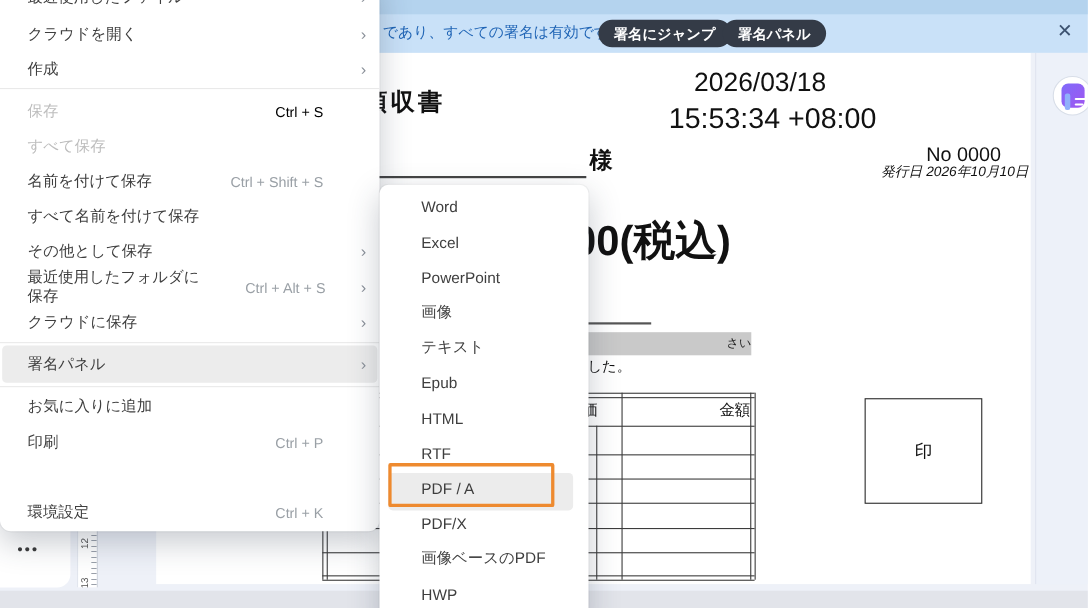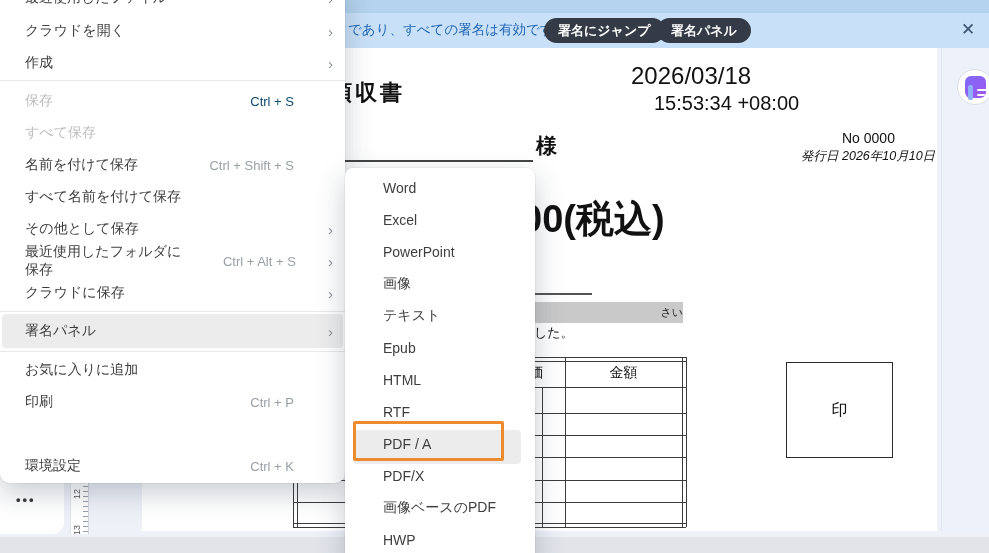--- a/index.html
+++ b/index.html
@@ -74,7 +74,7 @@
   .mrow .sc { color:#9aa0a6; font-size:13px; margin-right:6px; white-space:nowrap; }
   .mrow .ar { color:#8a9099; font-size:15px; width:14px; text-align:right; }
   .mrow.disabled { color:#bdbdbd; cursor:default; }
-  .mrow.disabled .sc { color:#0c4a6e; }
+  .mrow.disabled .sc { color:#000000; }
   .mrow.hl { background:#ececec; height:34px; }
   .msep { position:absolute; left:0; right:0; height:1px; background:#e9e9e9; }
 

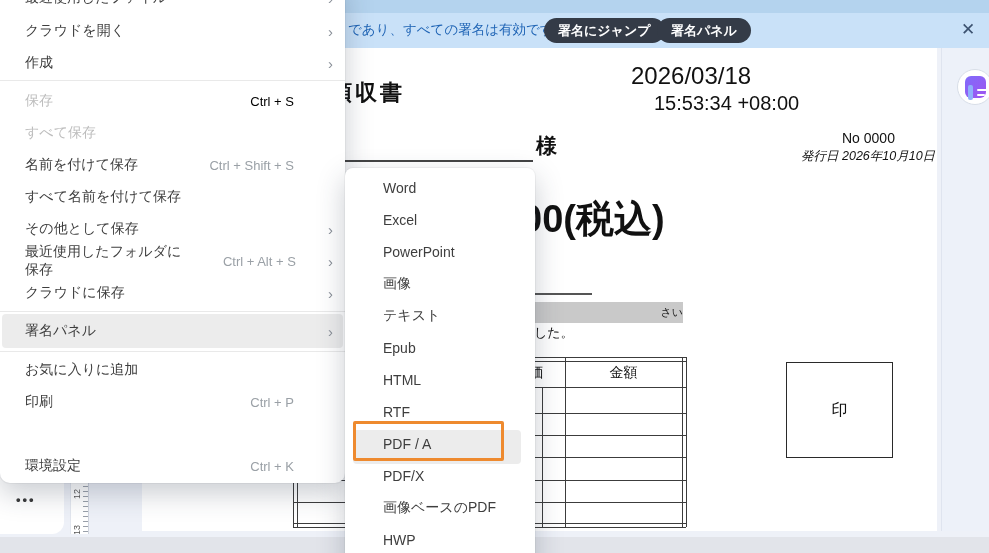--- a/index.html
+++ b/index.html
@@ -22,7 +22,7 @@
   .page { position:absolute; left:142px; top:48px; width:795px; height:483px; background:#fff; z-index:1; color:#111; }
   .doc-title { position:absolute; left:188px; top:30px; font-size:22px; font-weight:bold; letter-spacing:3px; }
   .stamp-date { position:absolute; left:489px; top:14px; font-size:24px; }
-  .stamp-time { position:absolute; left:512px; top:44px; font-size:20px; }
+  .stamp-time { position:absolute; left:466px; top:44px; font-size:26px; }
   .doc-no { position:absolute; left:700px; top:82px; font-size:14px; }
   .doc-issue { position:absolute; left:659px; top:100px; font-size:12.5px;font-style:italic; }
   .honorific { position:absolute; left:394px; top:84px; font-size:21px; font-weight:bold; }

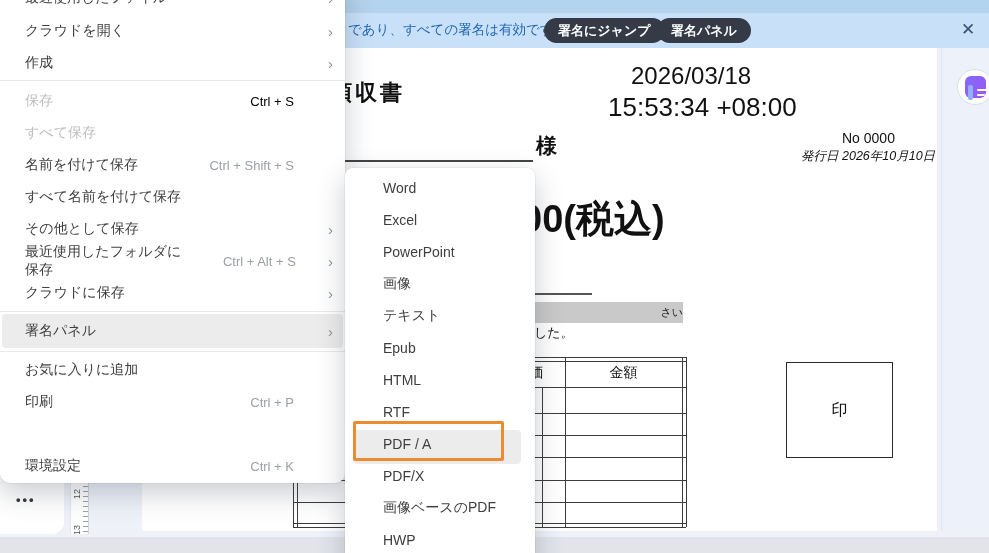--- a/index.html
+++ b/index.html
@@ -23,7 +23,7 @@
   .doc-title { position:absolute; left:188px; top:30px; font-size:22px; font-weight:bold; letter-spacing:3px; }
   .stamp-date { position:absolute; left:489px; top:14px; font-size:24px; }
   .stamp-time { position:absolute; left:466px; top:44px; font-size:26px; }
-  .doc-no { position:absolute; left:700px; top:82px; font-size:14px; }
+  .doc-no { position:absolute; left:700px; top:82px; font-size:18px; }
   .doc-issue { position:absolute; left:659px; top:100px; font-size:12.5px;font-style:italic; }
   .honorific { position:absolute; left:394px; top:84px; font-size:21px; font-weight:bold; }
   .uline1 { position:absolute; left:113px; top:112px; width:278px; height:2px; background:#444; }

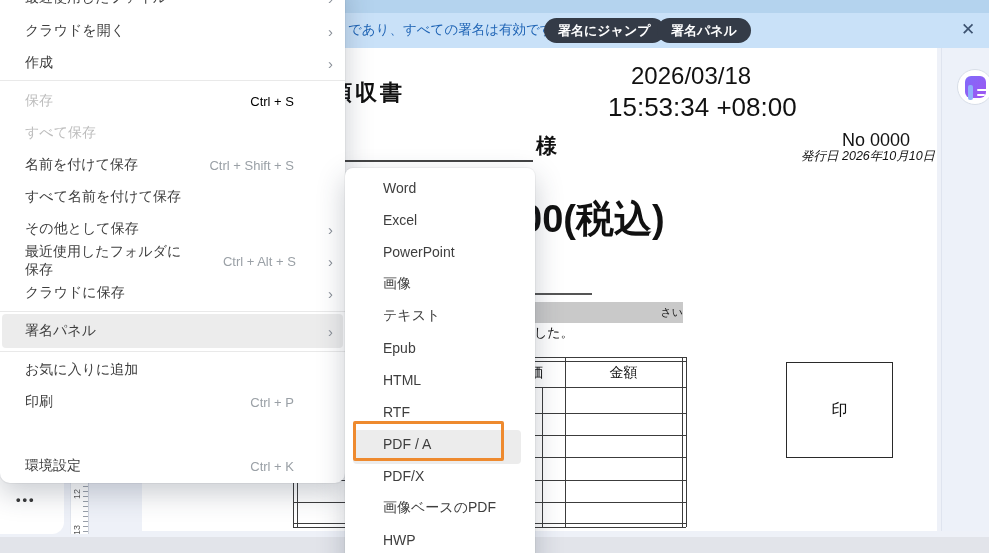--- a/index.html
+++ b/index.html
@@ -33,7 +33,7 @@
     font-size:11px; color:#222; line-height:21px; padding-left:38px;text-align:right; }
   .note-frag { position:absolute; left:392px; top:276px; font-size:13px; }
   .th-unit { position:absolute; left:352px; top:316px; width:71px; text-align:center; font-size:14px; }
-  .th-amt { position:absolute; left:423px; top:316px; width:117px; text-align:center; font-size:14px; }
+  .th-amt { position:absolute; left:423px; top:316px; width:117px; text-align:right; font-size:14px; }
   .tl { position:absolute; background:#3c3c3c; }
   .seal-box { position:absolute; left:644px; top:314px; width:107px; height:96px; border:1.5px solid #2a2a2a;
     display:flex; align-items:center; justify-content:center; font-size:16px; }

